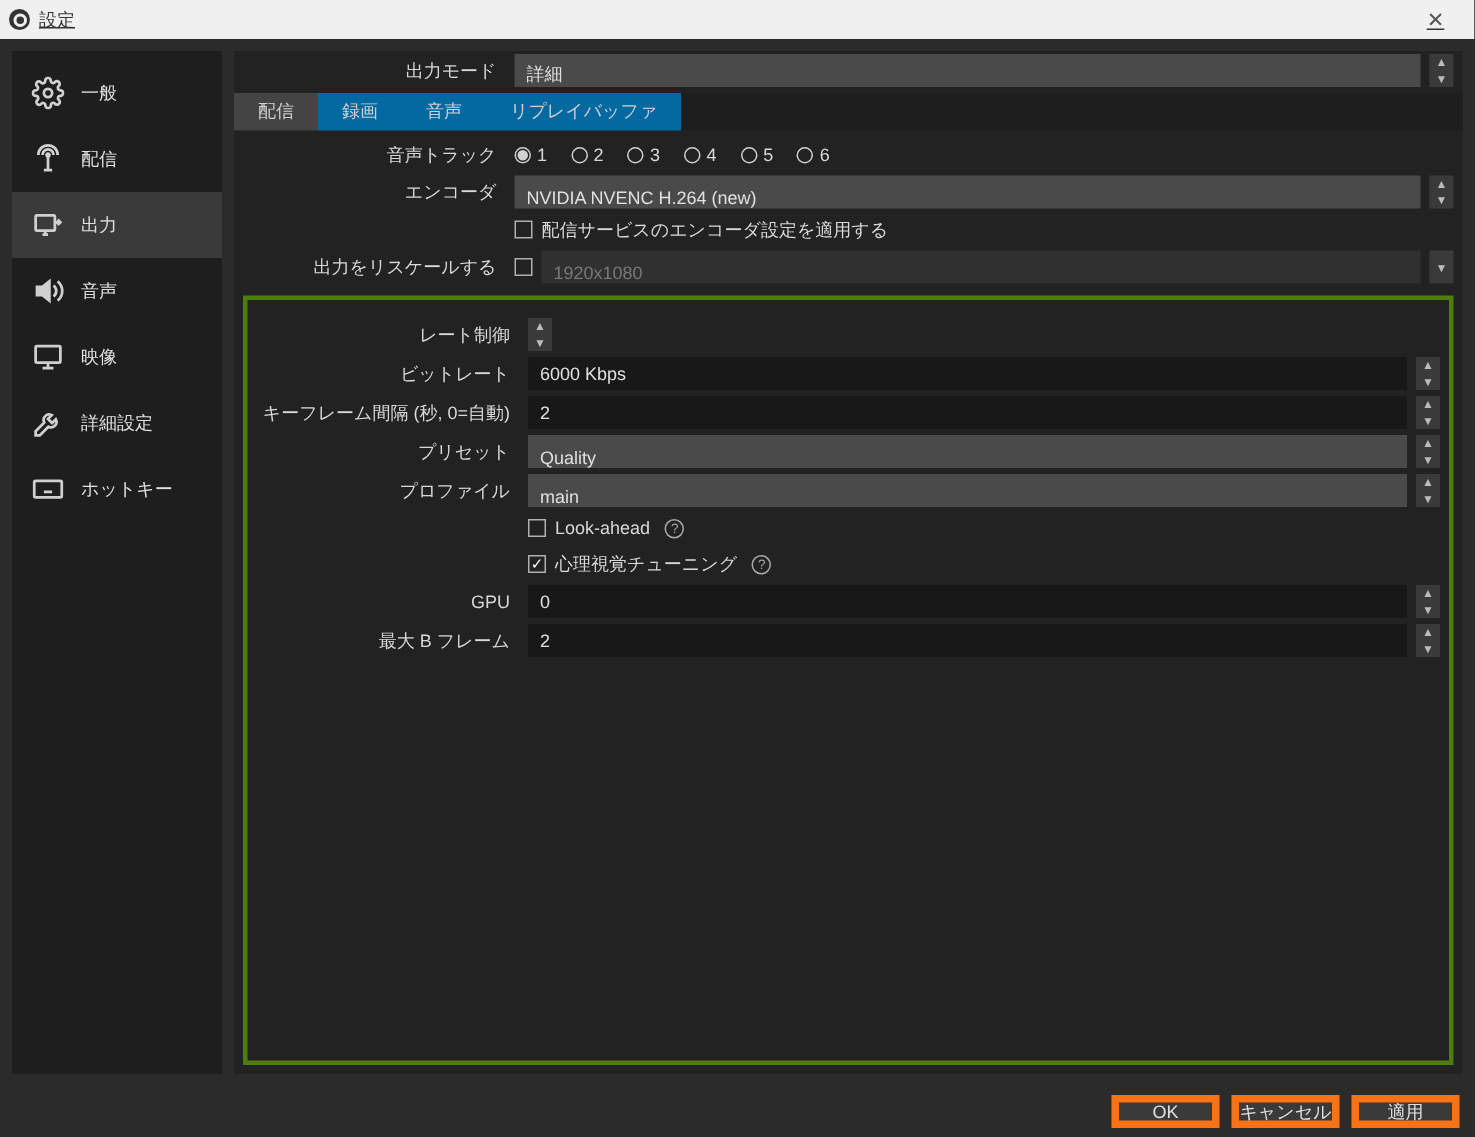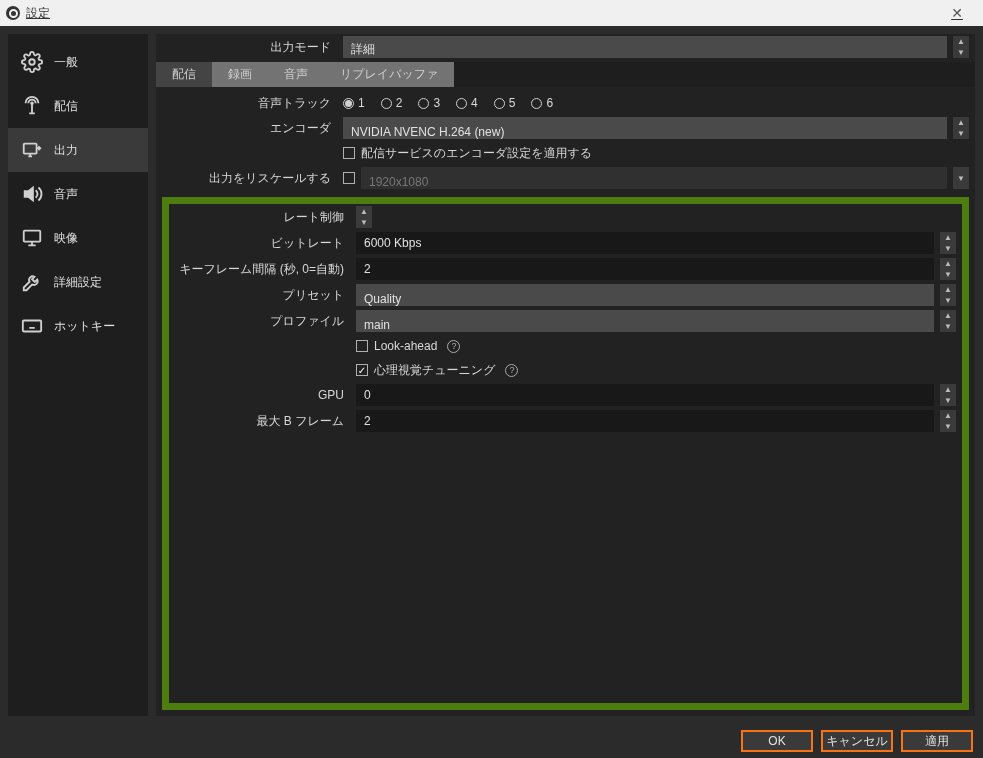--- a/index.html
+++ b/index.html
@@ -21,7 +21,7 @@
 .spinner-btns span { flex: 1; display: flex; align-items: center; justify-content: center; font-size: 8px; color: #bbb; cursor: pointer; }
 .select-arrow { width: 16px; background: #3a3a3a; display: flex; align-items: center; justify-content: center; font-size: 8px; color: #bbb; }
 .tabs { display: flex; background: #1e1e1e; margin: 2px 0 4px 0; }
-.tab { padding: 4px 16px; cursor: pointer; background: #737373; color: #d0d0d0; font-size: 12px; }
+.tab { padding: 4px 16px; cursor: pointer; background: #0369a1; color: #d0d0d0; font-size: 12px; }
 .tab.active { background: #444; }
 .radio-group { display: flex; gap: 16px; align-items: center; }
 .radio { width: 11px; height: 11px; border-radius: 50%; border: 1px solid #d0d0d0; display: inline-block; cursor: pointer; position: relative; }

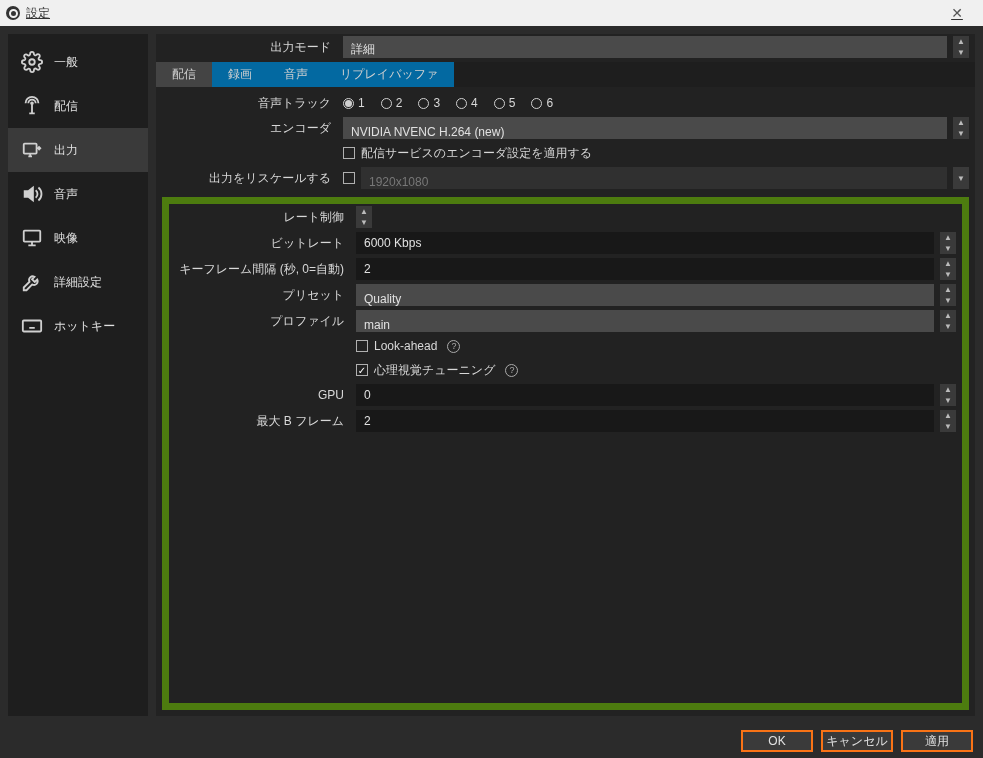--- a/index.html
+++ b/index.html
@@ -31,7 +31,7 @@
 .checkbox.checked::after { content: "✓"; }
 .input-field { flex: 1; height: 22px; background: #181818; color: #e0e0e0; border: none; padding: 0 8px; display: flex; align-items: center; }
 .input-disabled { color: #777; background: #303030; }
-.section-box { margin: 6px 6px 6px 6px; border: 7px solid #4d7c0f; padding: 0 0; flex: 1; }
+.section-box { margin: 6px 6px 6px 6px; border: 3px solid #4d7c0f; padding: 10px 0; flex: 1; }
 .footer { height: 34px; display: flex; align-items: center; justify-content: flex-end; gap: 8px; padding: 0 10px; background: #2b2b2b; }
 .btn { min-width: 72px; height: 22px; background: #3a3a3a; color: #e0e0e0; border: 2px solid #f97316; cursor: pointer; font-size: 12px; display:flex;align-items:center;justify-content:center;}
 .help-icon { width: 13px; height: 13px; border-radius: 50%; border: 1px solid #aaa; display: inline-flex; align-items: center; justify-content: center; font-size: 9px; color: #aaa; margin-left: 4px; }

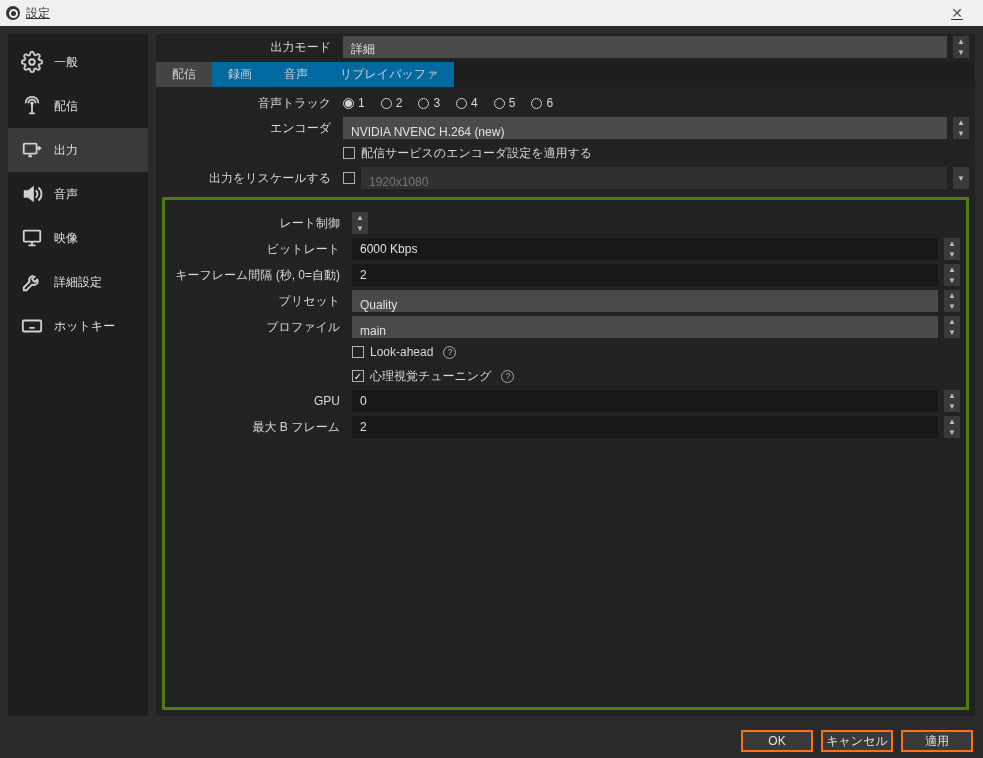--- a/index.html
+++ b/index.html
@@ -33,7 +33,7 @@
 .input-disabled { color: #777; background: #303030; }
 .section-box { margin: 6px 6px 6px 6px; border: 3px solid #4d7c0f; padding: 10px 0; flex: 1; }
 .footer { height: 34px; display: flex; align-items: center; justify-content: flex-end; gap: 8px; padding: 0 10px; background: #2b2b2b; }
-.btn { min-width: 72px; height: 22px; background: #3a3a3a; color: #e0e0e0; border: 2px solid #f97316; cursor: pointer; font-size: 12px; display:flex;align-items:center;justify-content:center;}
+.btn { min-width: 72px; height: 22px; background: #3a3a3a; color: #e0e0e0; border: 5px solid #f97316; cursor: pointer; font-size: 12px; display:flex;align-items:center;justify-content:center;}
 .help-icon { width: 13px; height: 13px; border-radius: 50%; border: 1px solid #aaa; display: inline-flex; align-items: center; justify-content: center; font-size: 9px; color: #aaa; margin-left: 4px; }
 .svg-ic{width:22px;height:22px;}
 </style>

